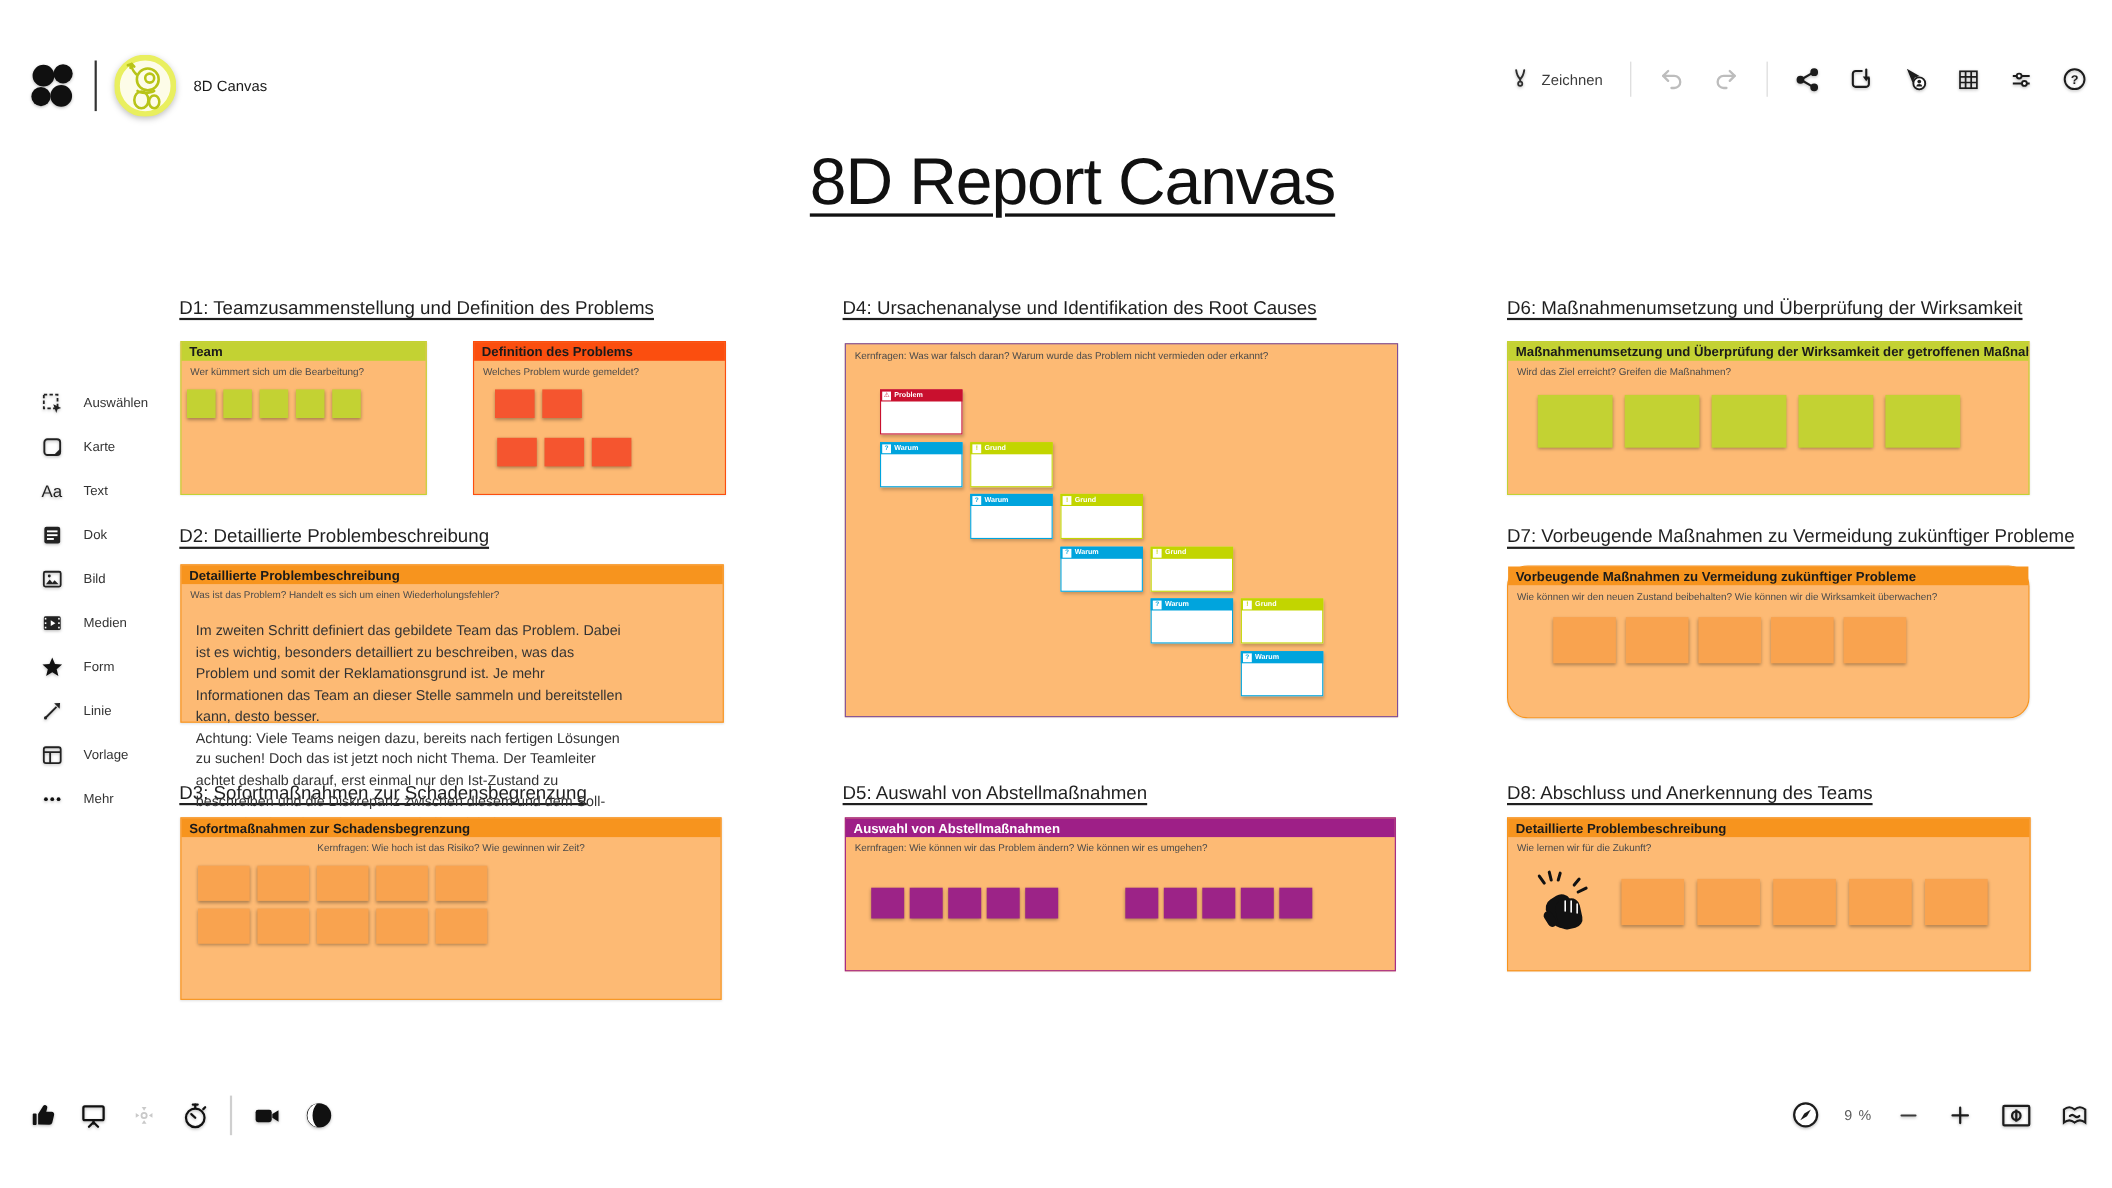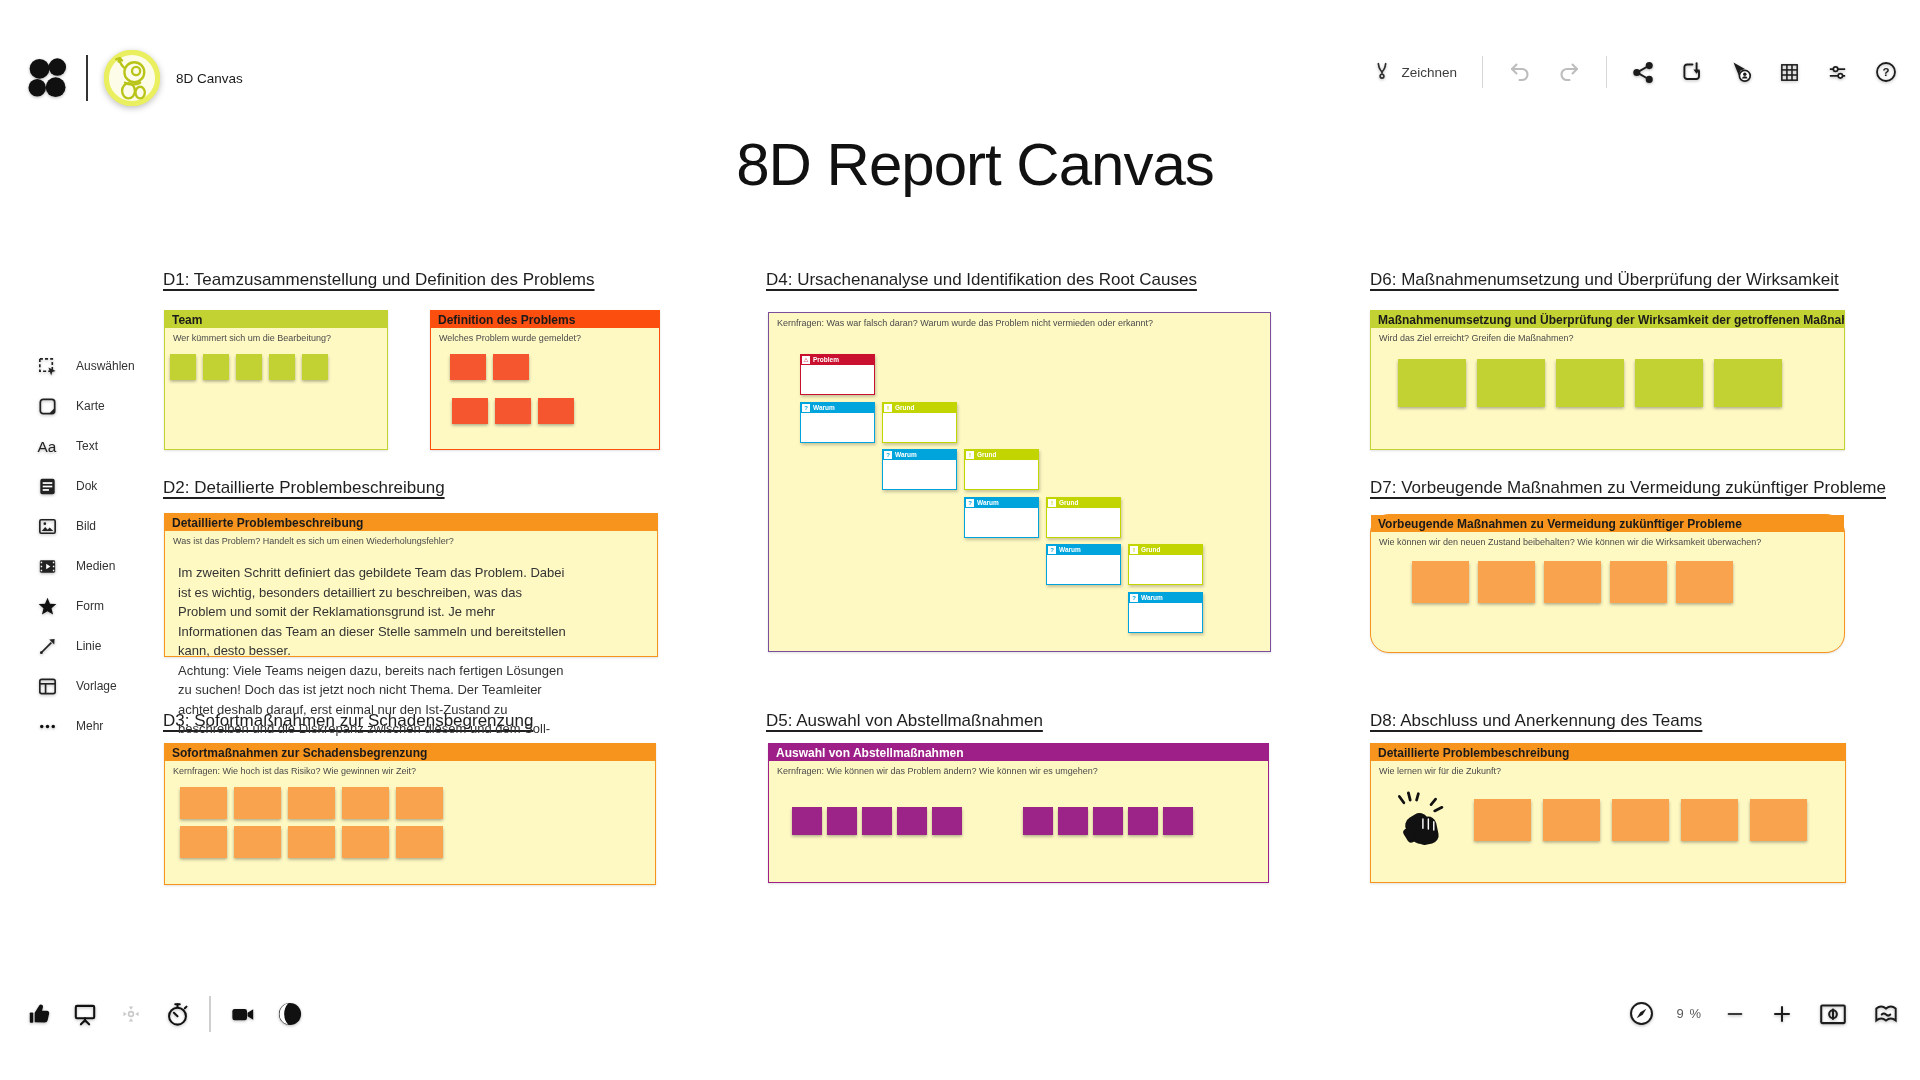--- a/index.html
+++ b/index.html
@@ -25,7 +25,7 @@
   
   .main-title{left:545px;top:130px;width:860px;text-align:center;font-size:60px;font-weight:300;
     letter-spacing:-1px;color:#111}
-  .main-title span{text-decoration-thickness:3px;text-underline-offset:9px}
+  .main-title span{text-decoration:underline;text-decoration-thickness:3px;text-underline-offset:9px}
   
   .sec-h{font-size:17px;font-weight:400;color:#1f1f1f}
   .sec-h span{text-decoration:underline;text-decoration-thickness:1.5px;text-underline-offset:4px}

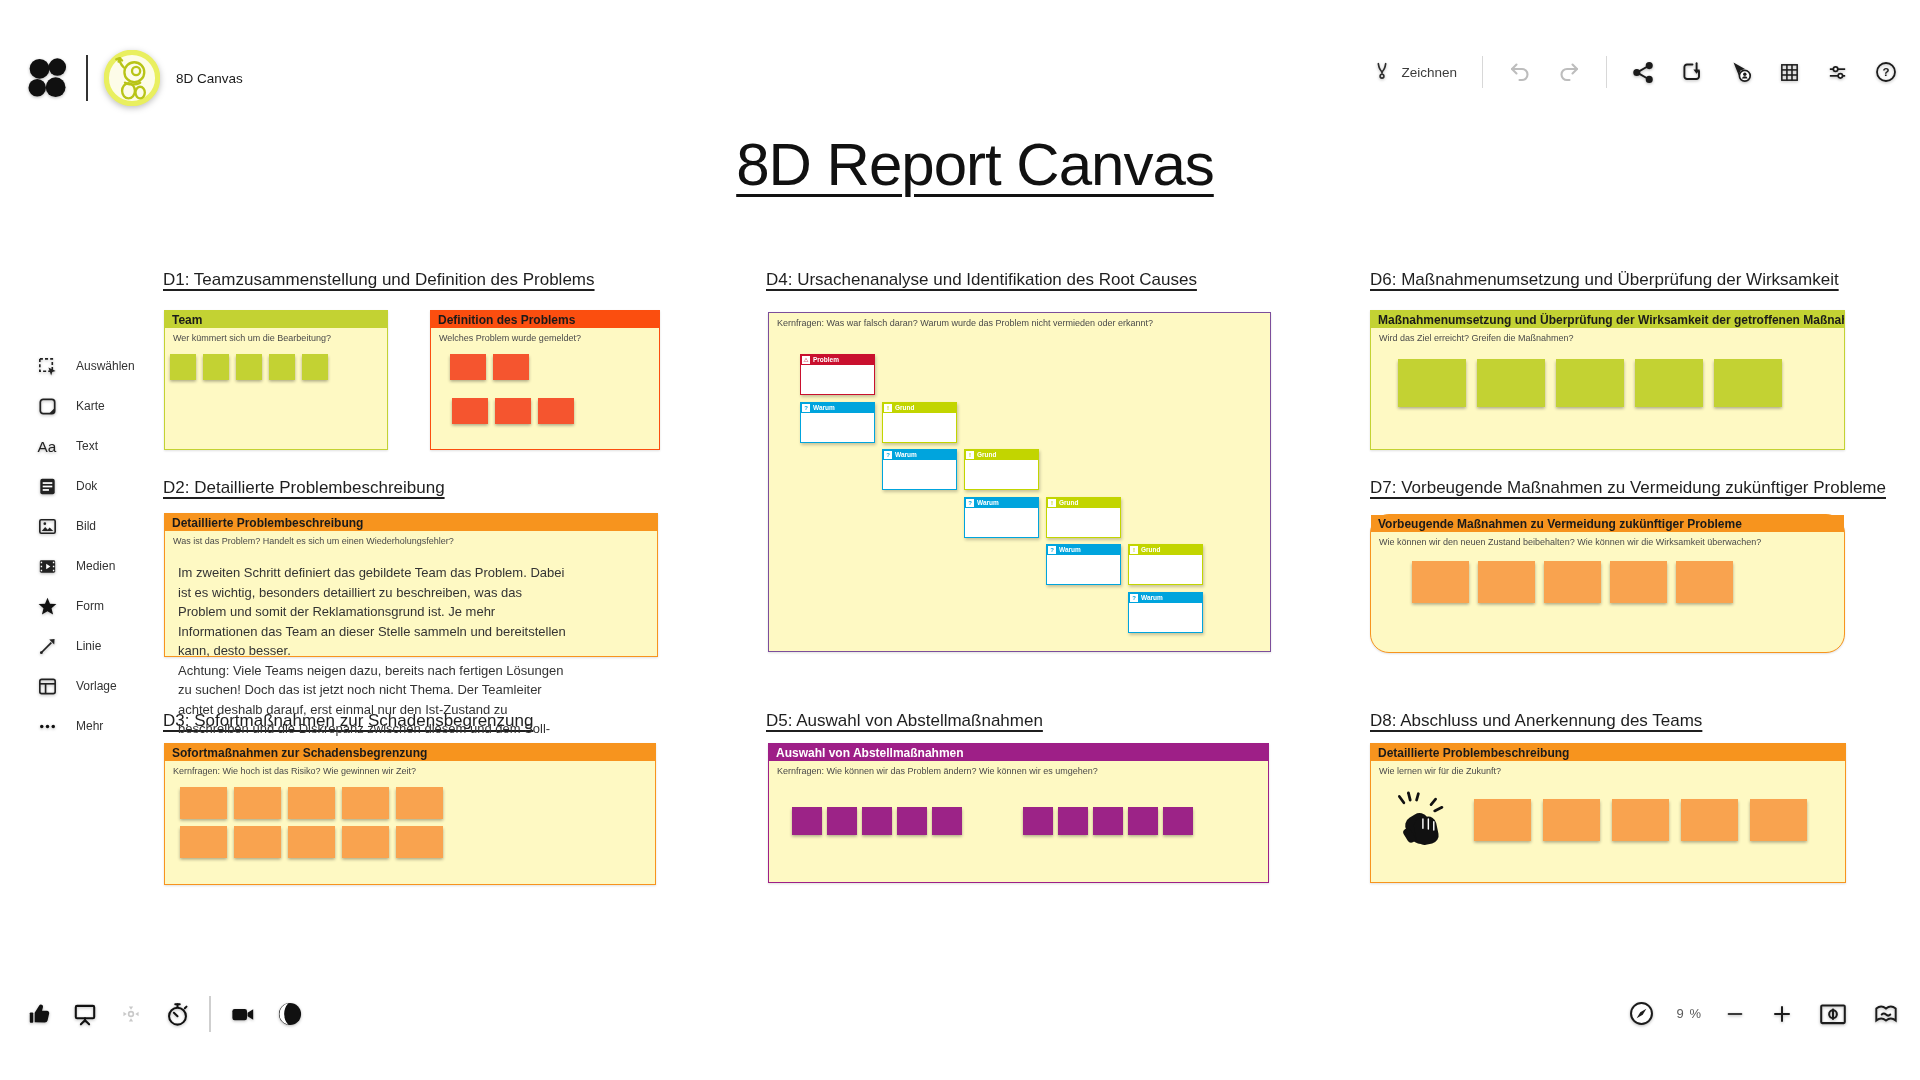--- a/index.html
+++ b/index.html
@@ -30,7 +30,7 @@
   .sec-h{font-size:17px;font-weight:400;color:#1f1f1f}
   .sec-h span{text-decoration:underline;text-decoration-thickness:1.5px;text-underline-offset:4px}
   
-  .panel{position:absolute;background:#fef9c3;border:1.5px solid #000;box-shadow:0 1px 2px rgba(0,0,0,.12)}
+  .panel{position:absolute;background:#fdba74;border:1.5px solid #000;box-shadow:0 1px 2px rgba(0,0,0,.12)}
   .ph{height:17px;display:flex;align-items:center;padding:0 7px;font-size:12px;font-weight:700;
     white-space:nowrap;overflow:hidden}
   .ph.light{color:#fff}

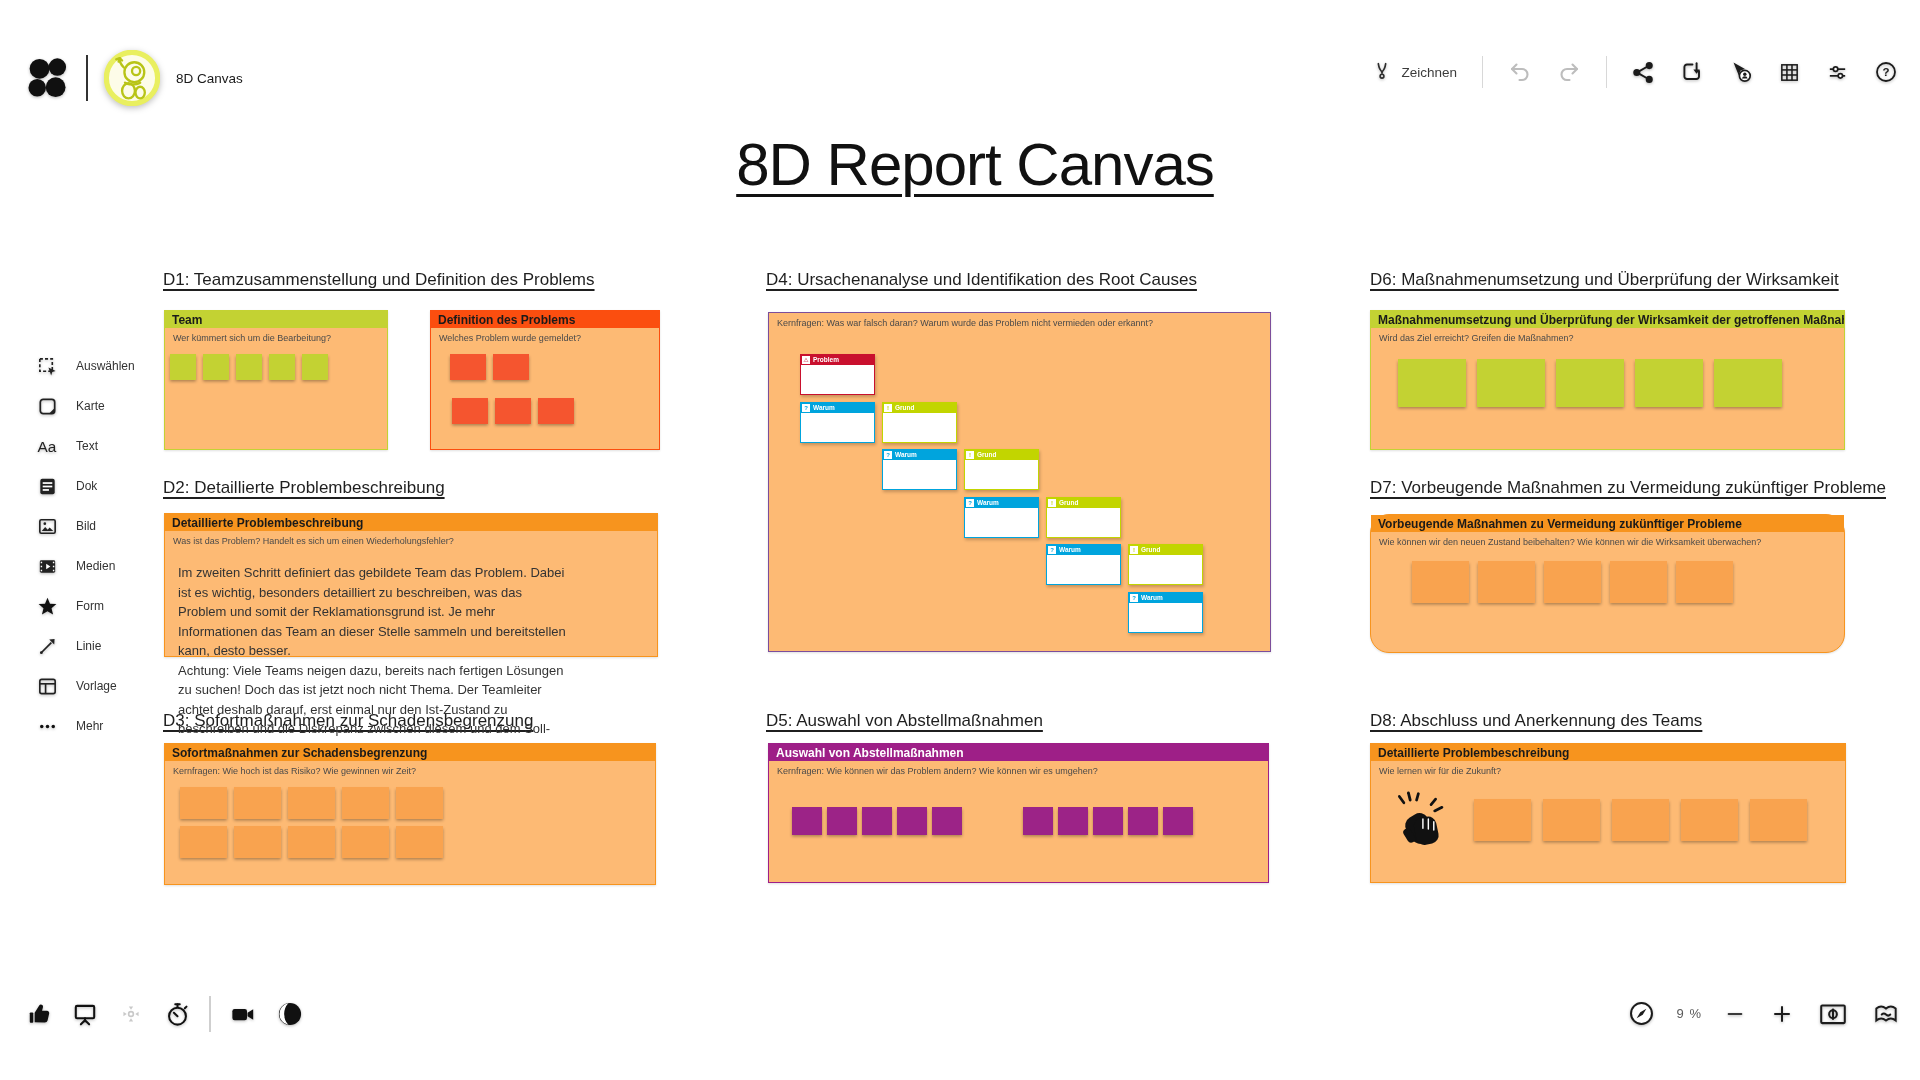--- a/index.html
+++ b/index.html
@@ -326,7 +326,7 @@
 Achtung: Viele Teams neigen dazu, bereits nach fertigen Lösungen zu suchen! Doch das ist jetzt noch nicht Thema. Der Teamleiter achtet deshalb darauf, erst einmal nur den Ist-Zustand zu beschreiben und die Diskrepanz zwischen diesem und dem Soll-Zustand aufzuzeige. Diese Fragen helfen dabei:</p>
 </section>
 
-<section class="panel" style="left: 164px; top: 743px; width: 492px; height: 142px; border-color: rgb(247, 148, 30);">
+<section class="panel" style="left: 164px; top: 743px; width: 492px; height: 166px; border-color: rgb(247, 148, 30); text-align: center;">
   <header class="ph" style="background: rgb(247, 148, 30);">
       <span>Sofortmaßnahmen zur Schadensbegrenzung</span>
     </header>

